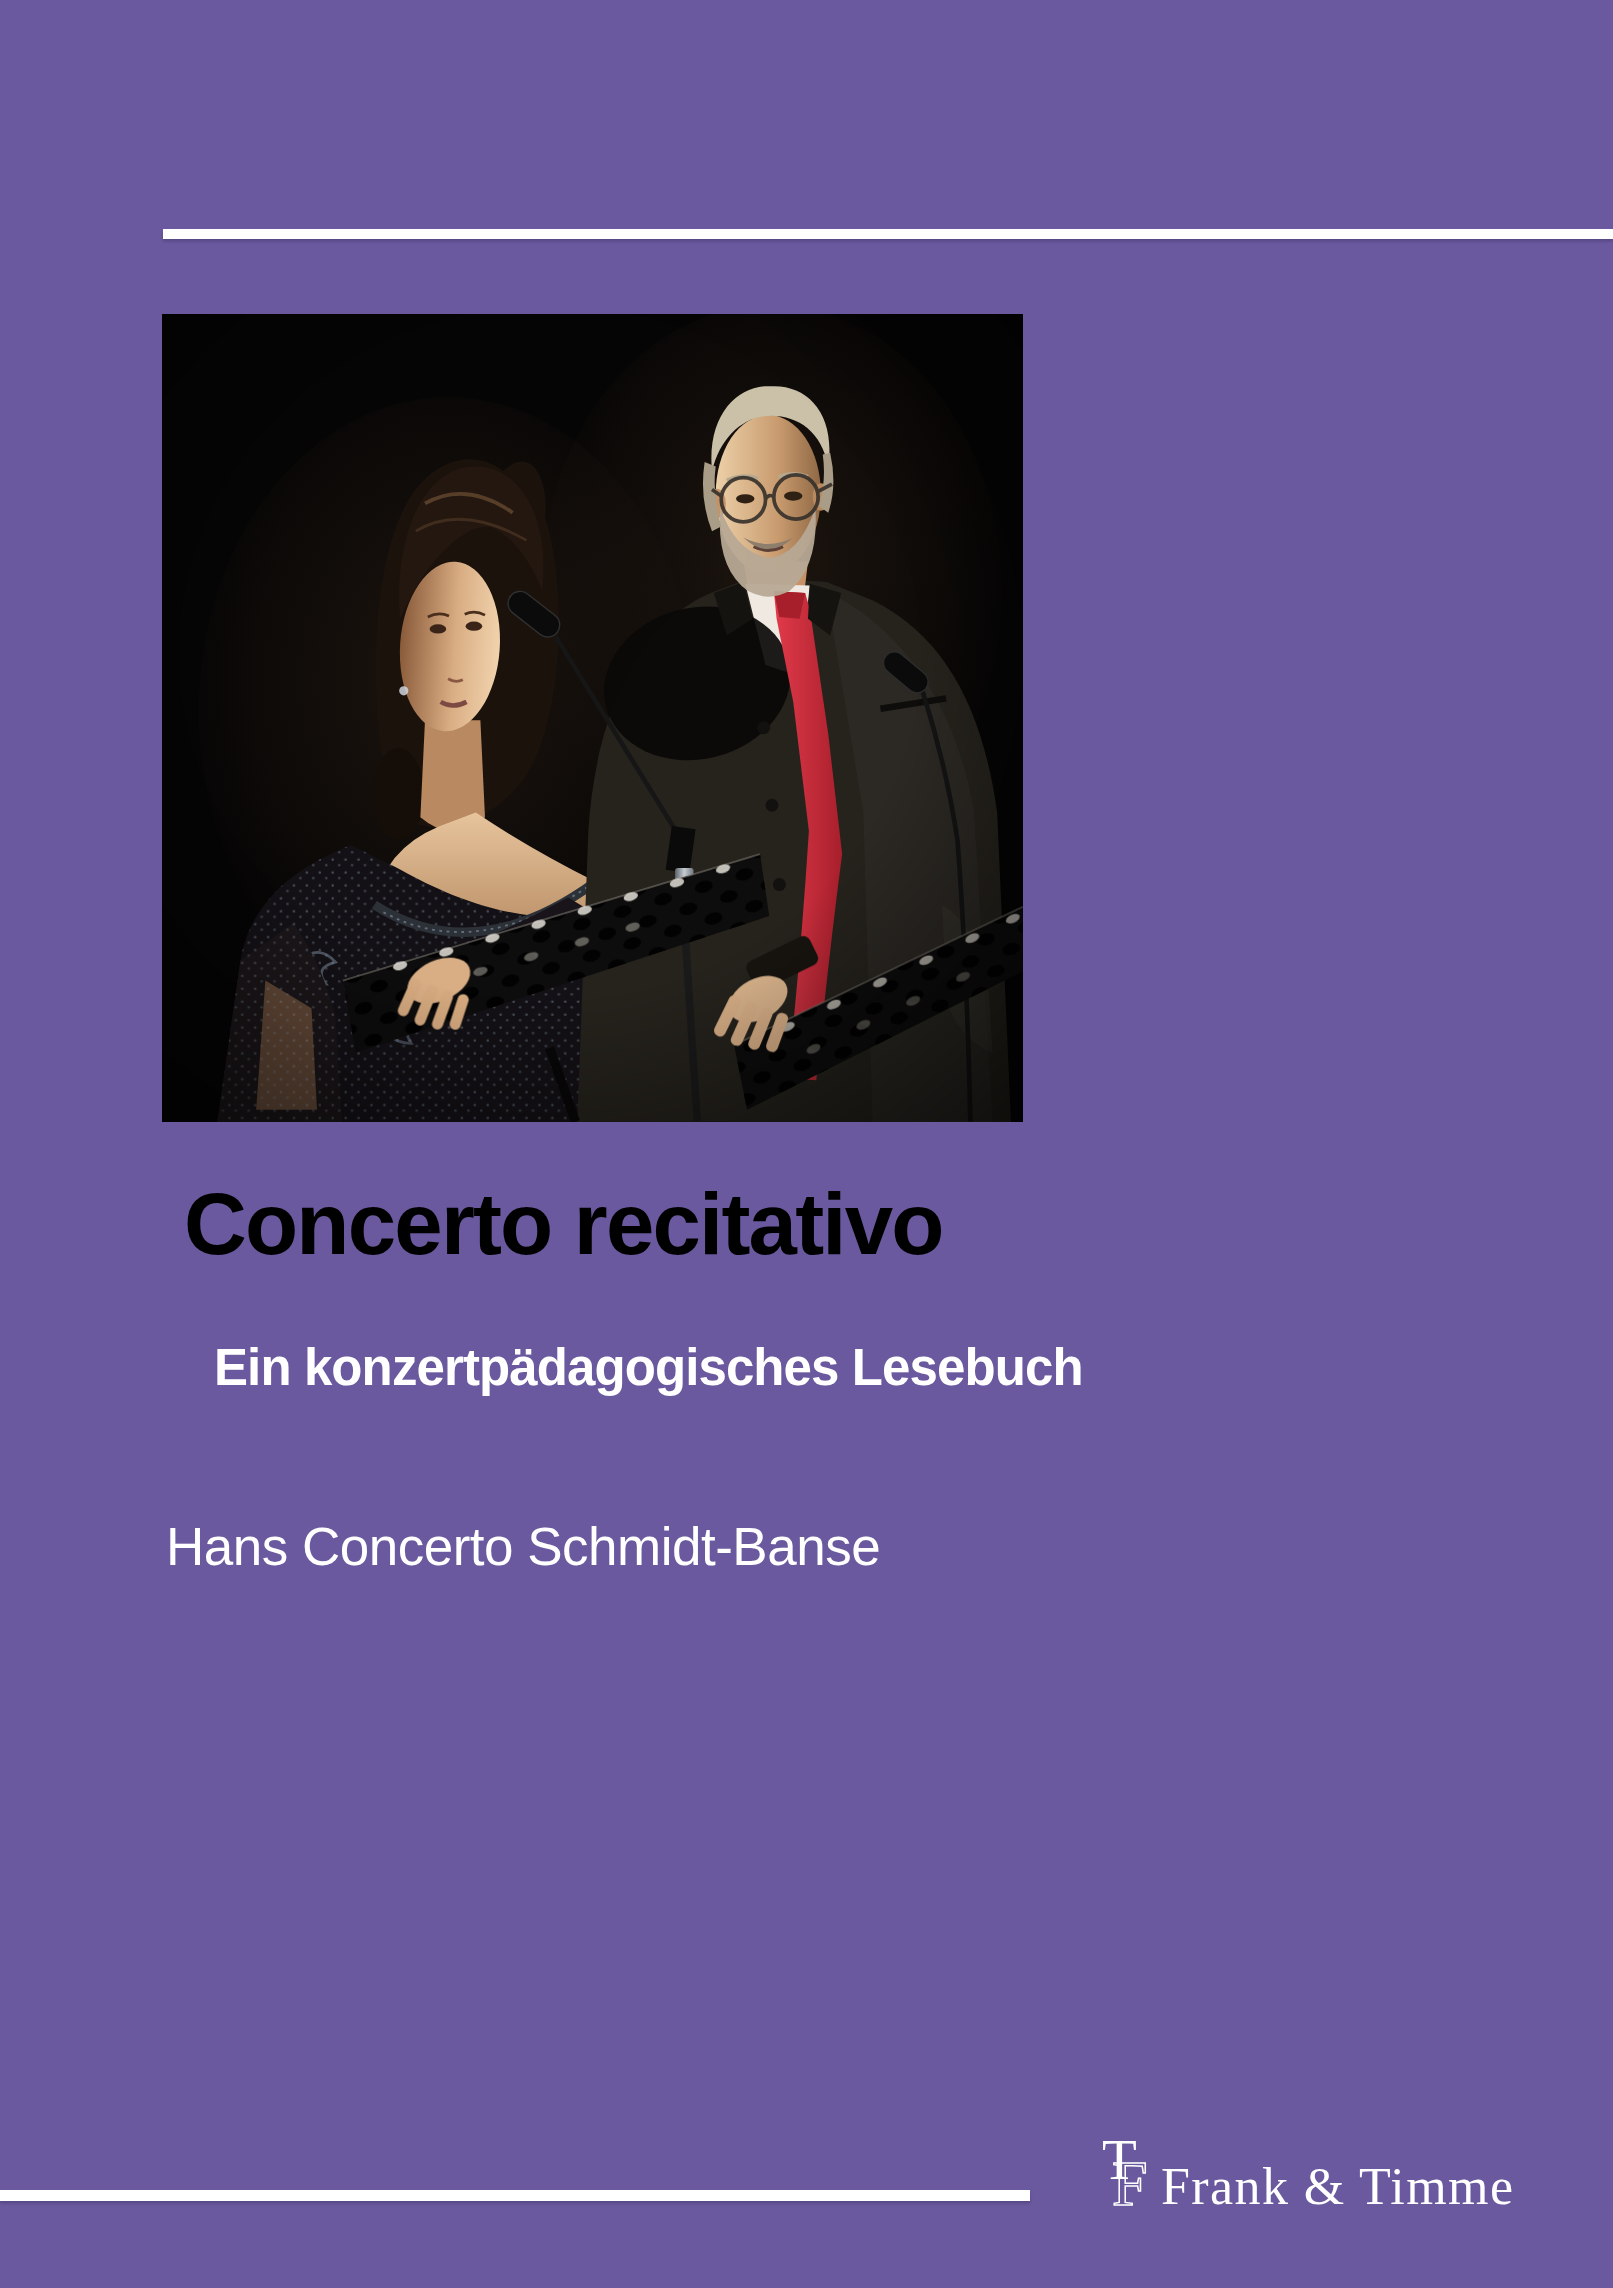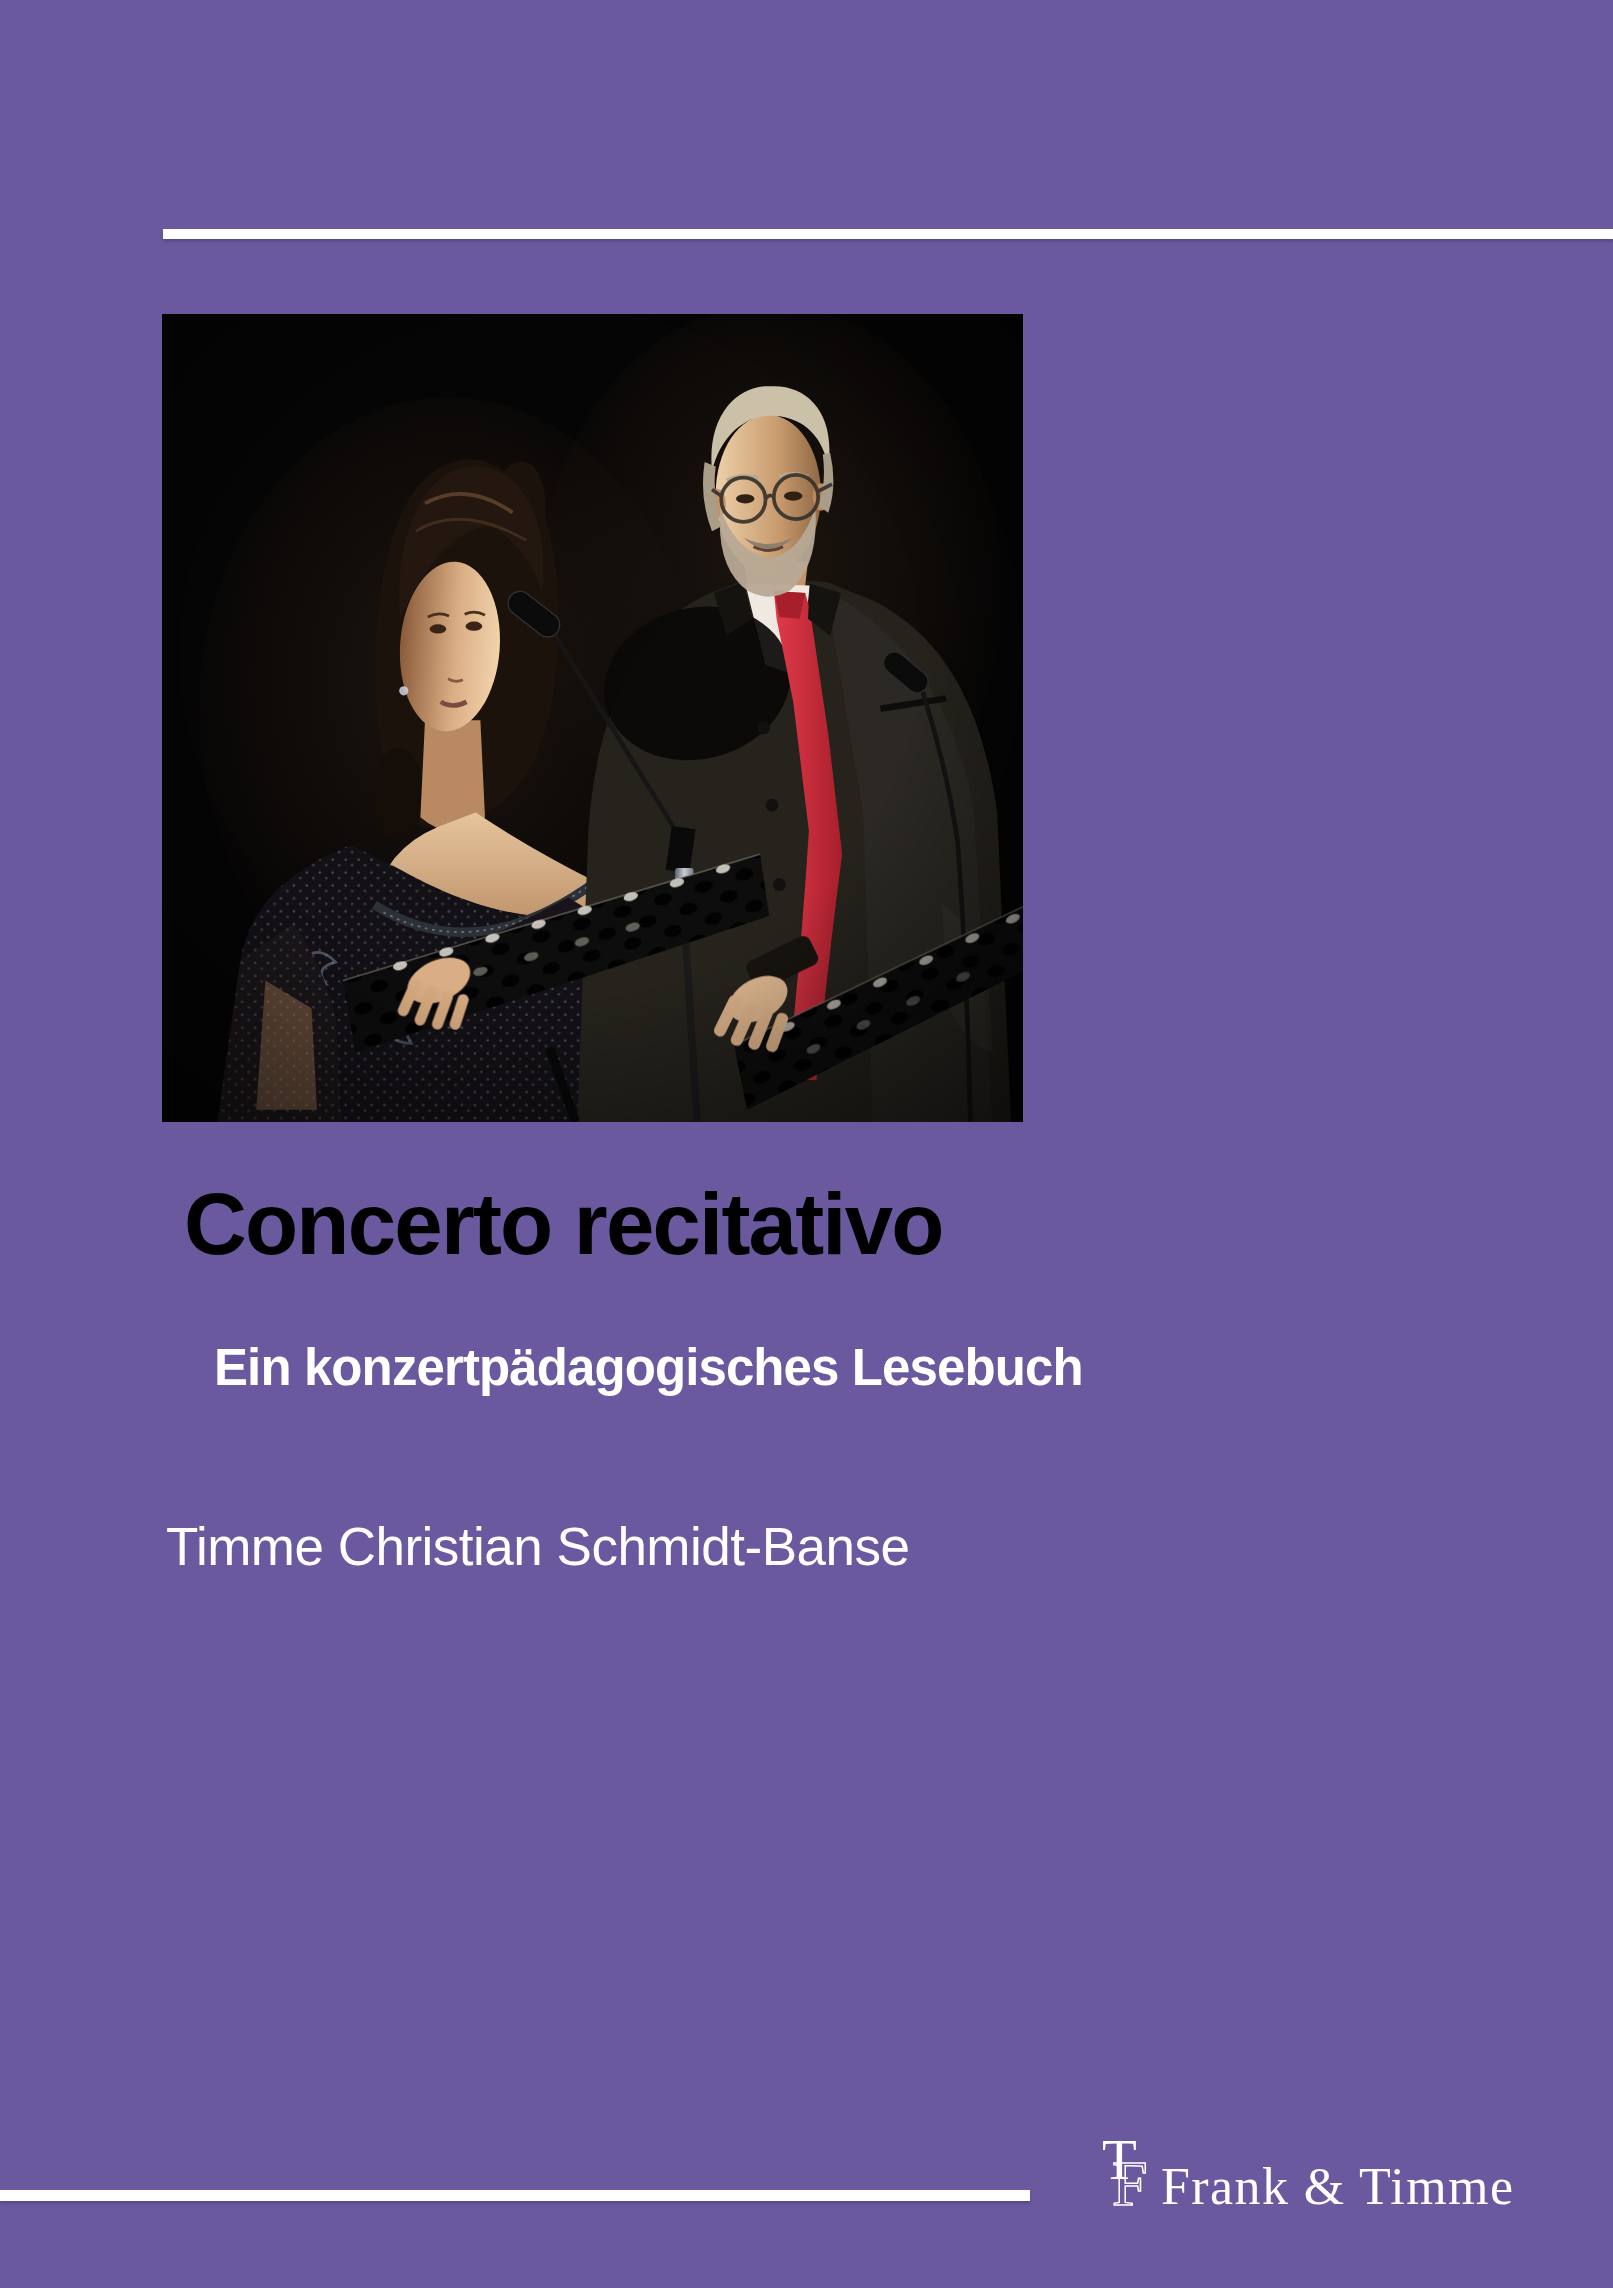--- a/index.html
+++ b/index.html
@@ -251,7 +251,7 @@
 
   <div class="title">Concerto recitativo</div>
   <div class="subtitle">Ein konzertpädagogisches Lesebuch</div>
-  <div class="author">Timme Christian Schmidt-Banse</div>
+  <div class="author">Hans Concerto Schmidt-Banse</div>
 
   <div class="rule rule-bottom"></div>
 

